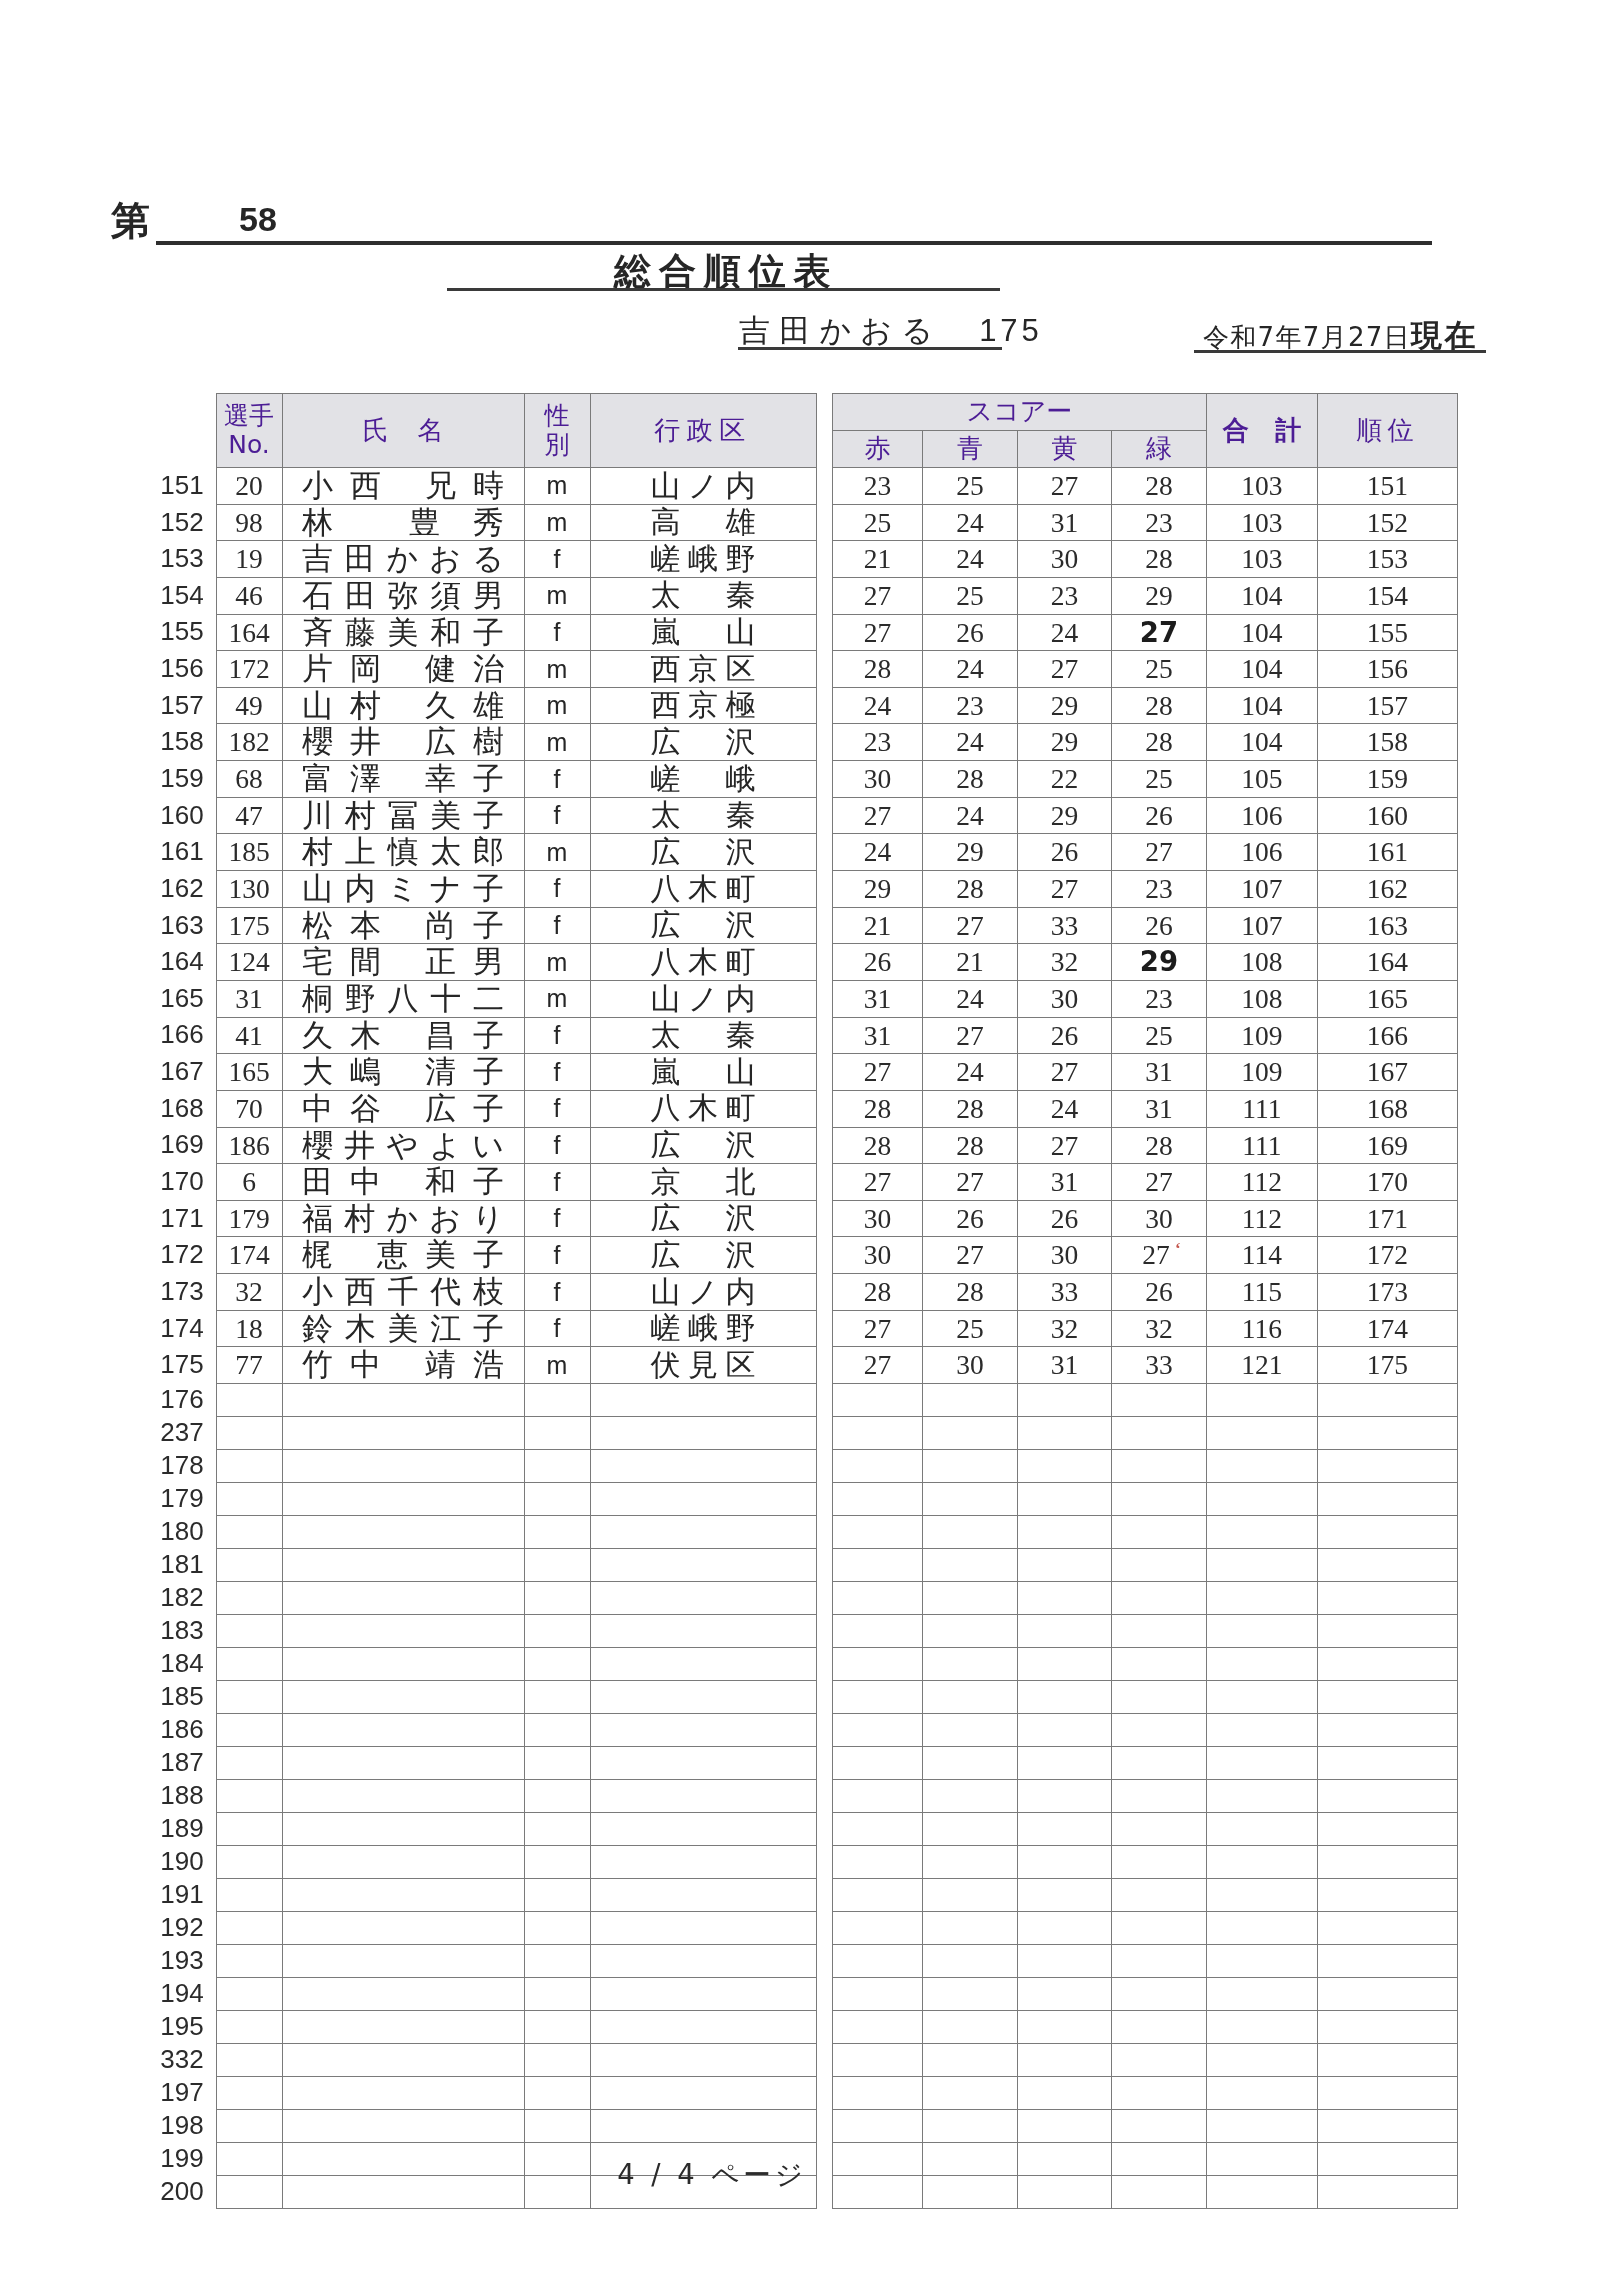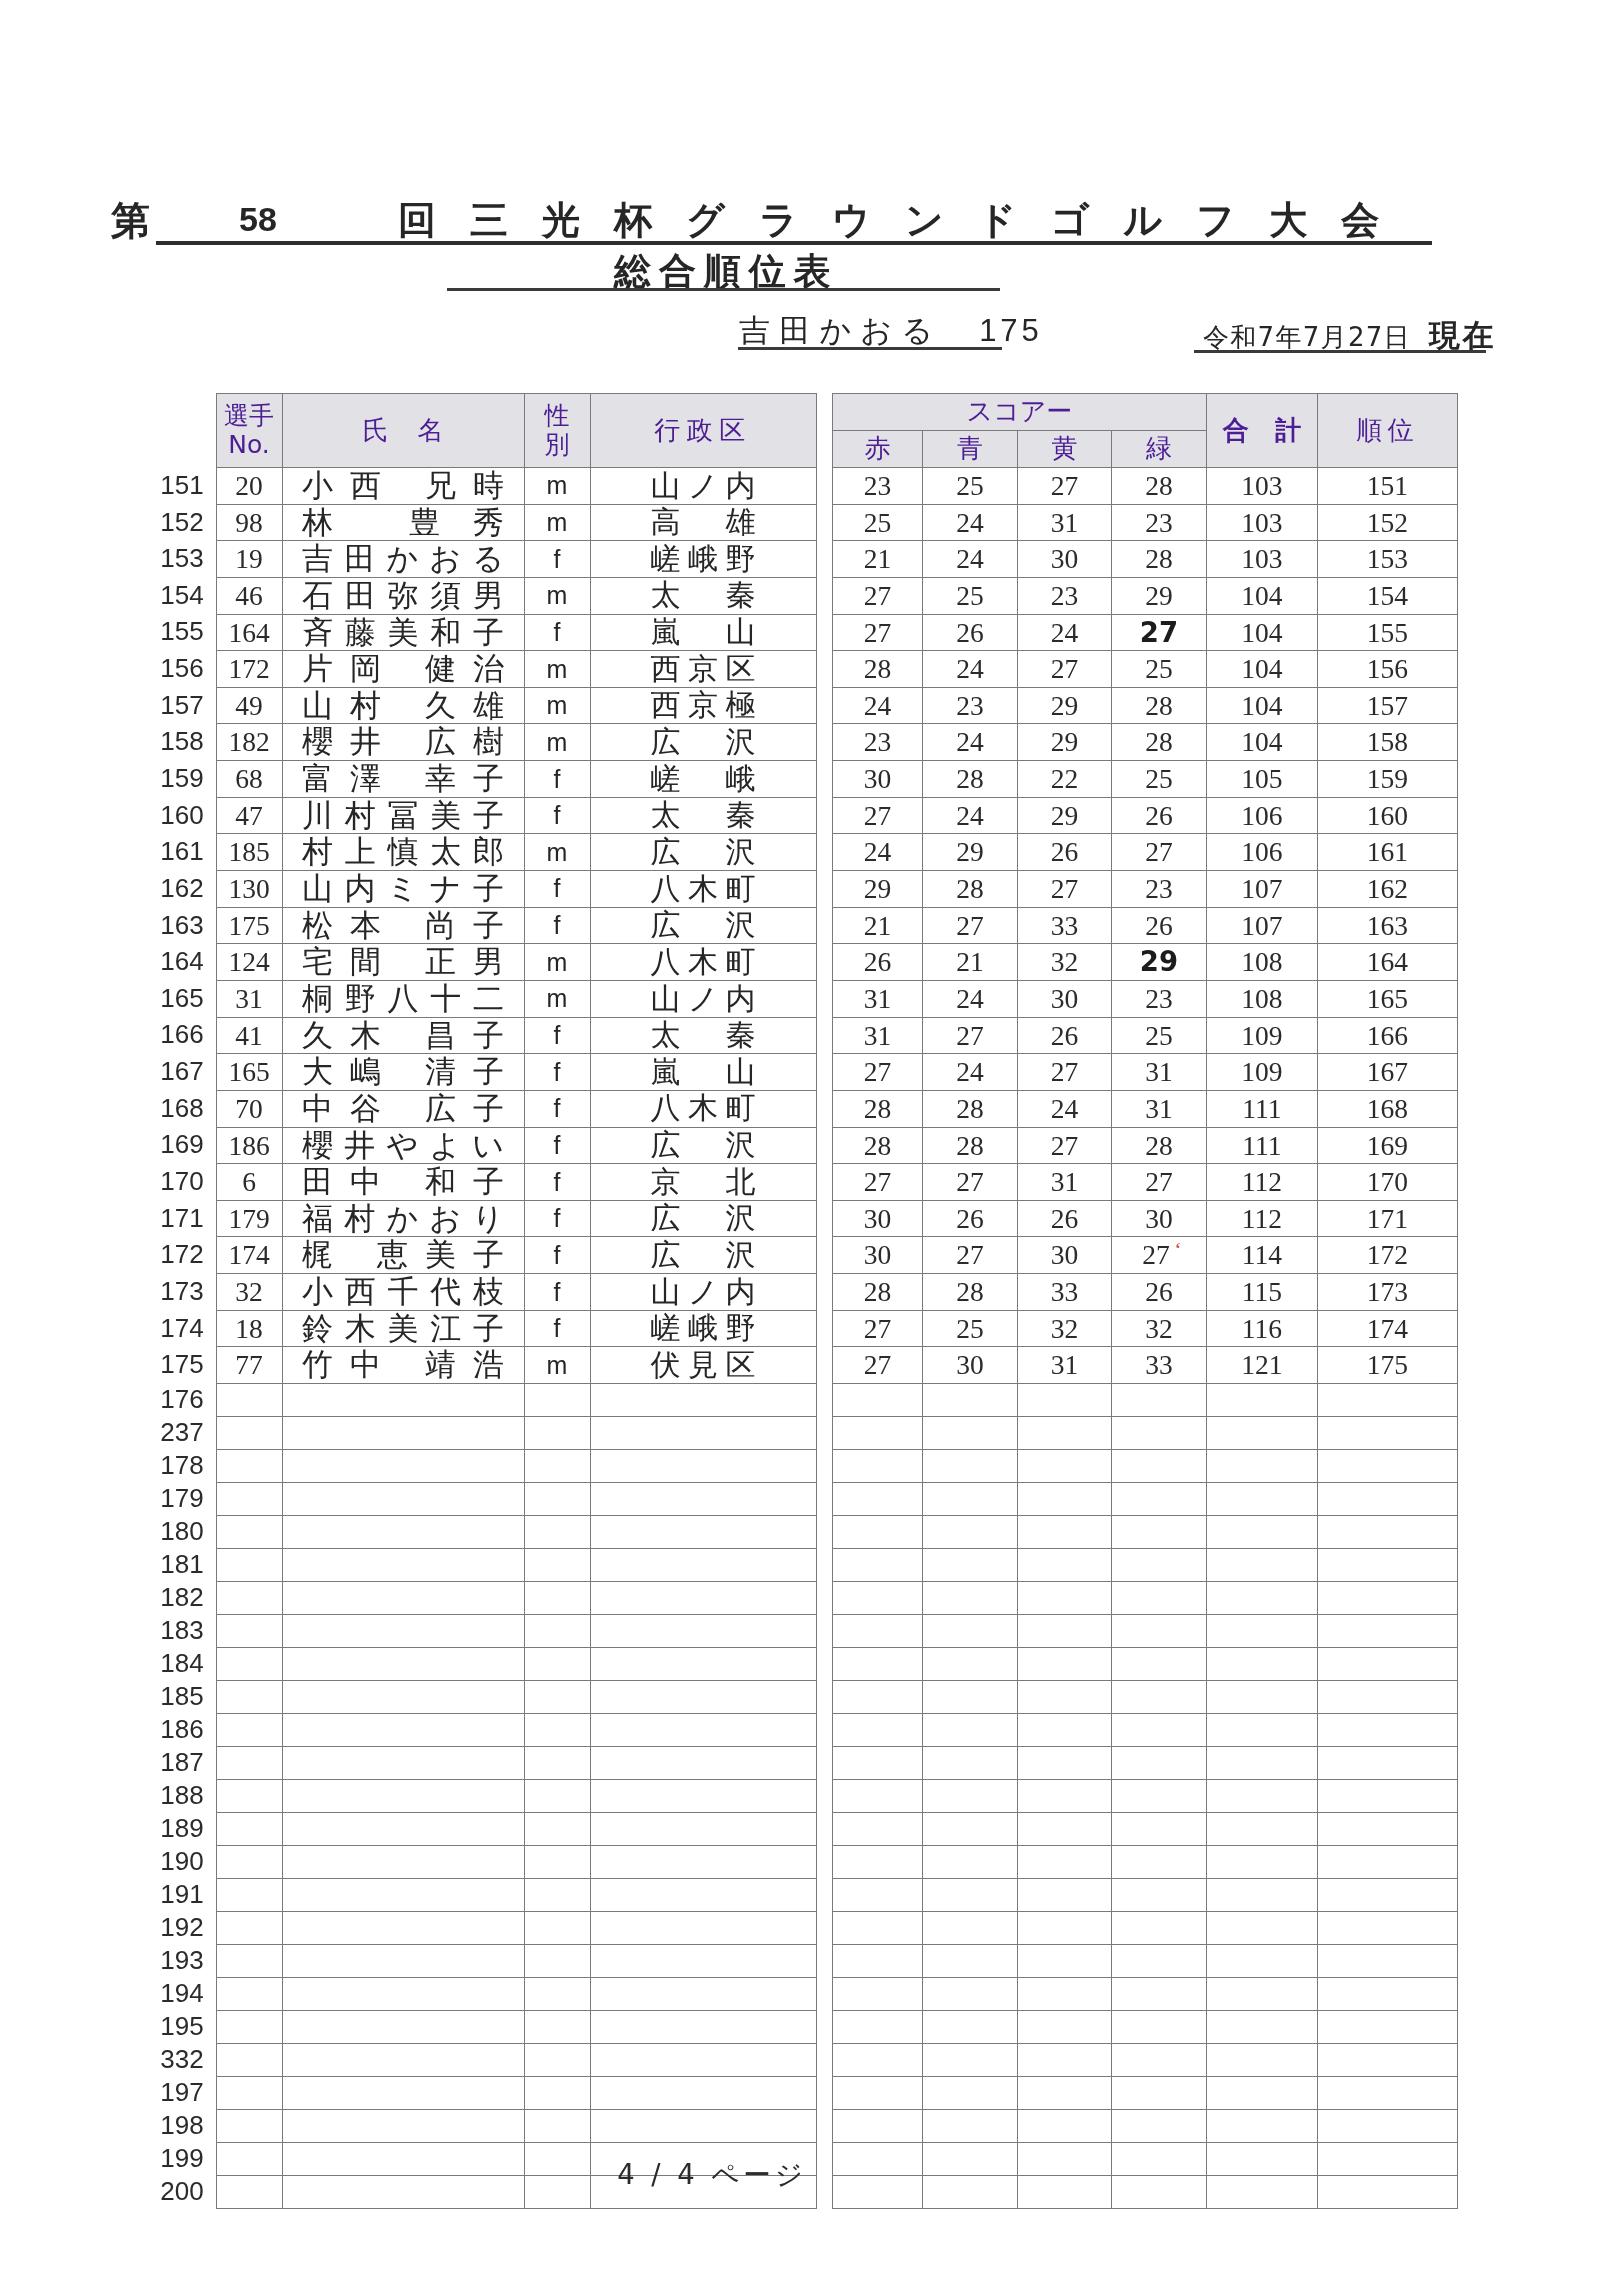--- a/index.html
+++ b/index.html
@@ -48,7 +48,6 @@
 
   <span class="abs t-prefix">第</span>
   <span class="abs t-num">58</span>
-  <span class="abs t-suffix">回三光杯グラウンドゴルフ大会</span>
   <div class="rule rule-title"></div>
 
   <div class="abs subtitle">総合順位表</div>

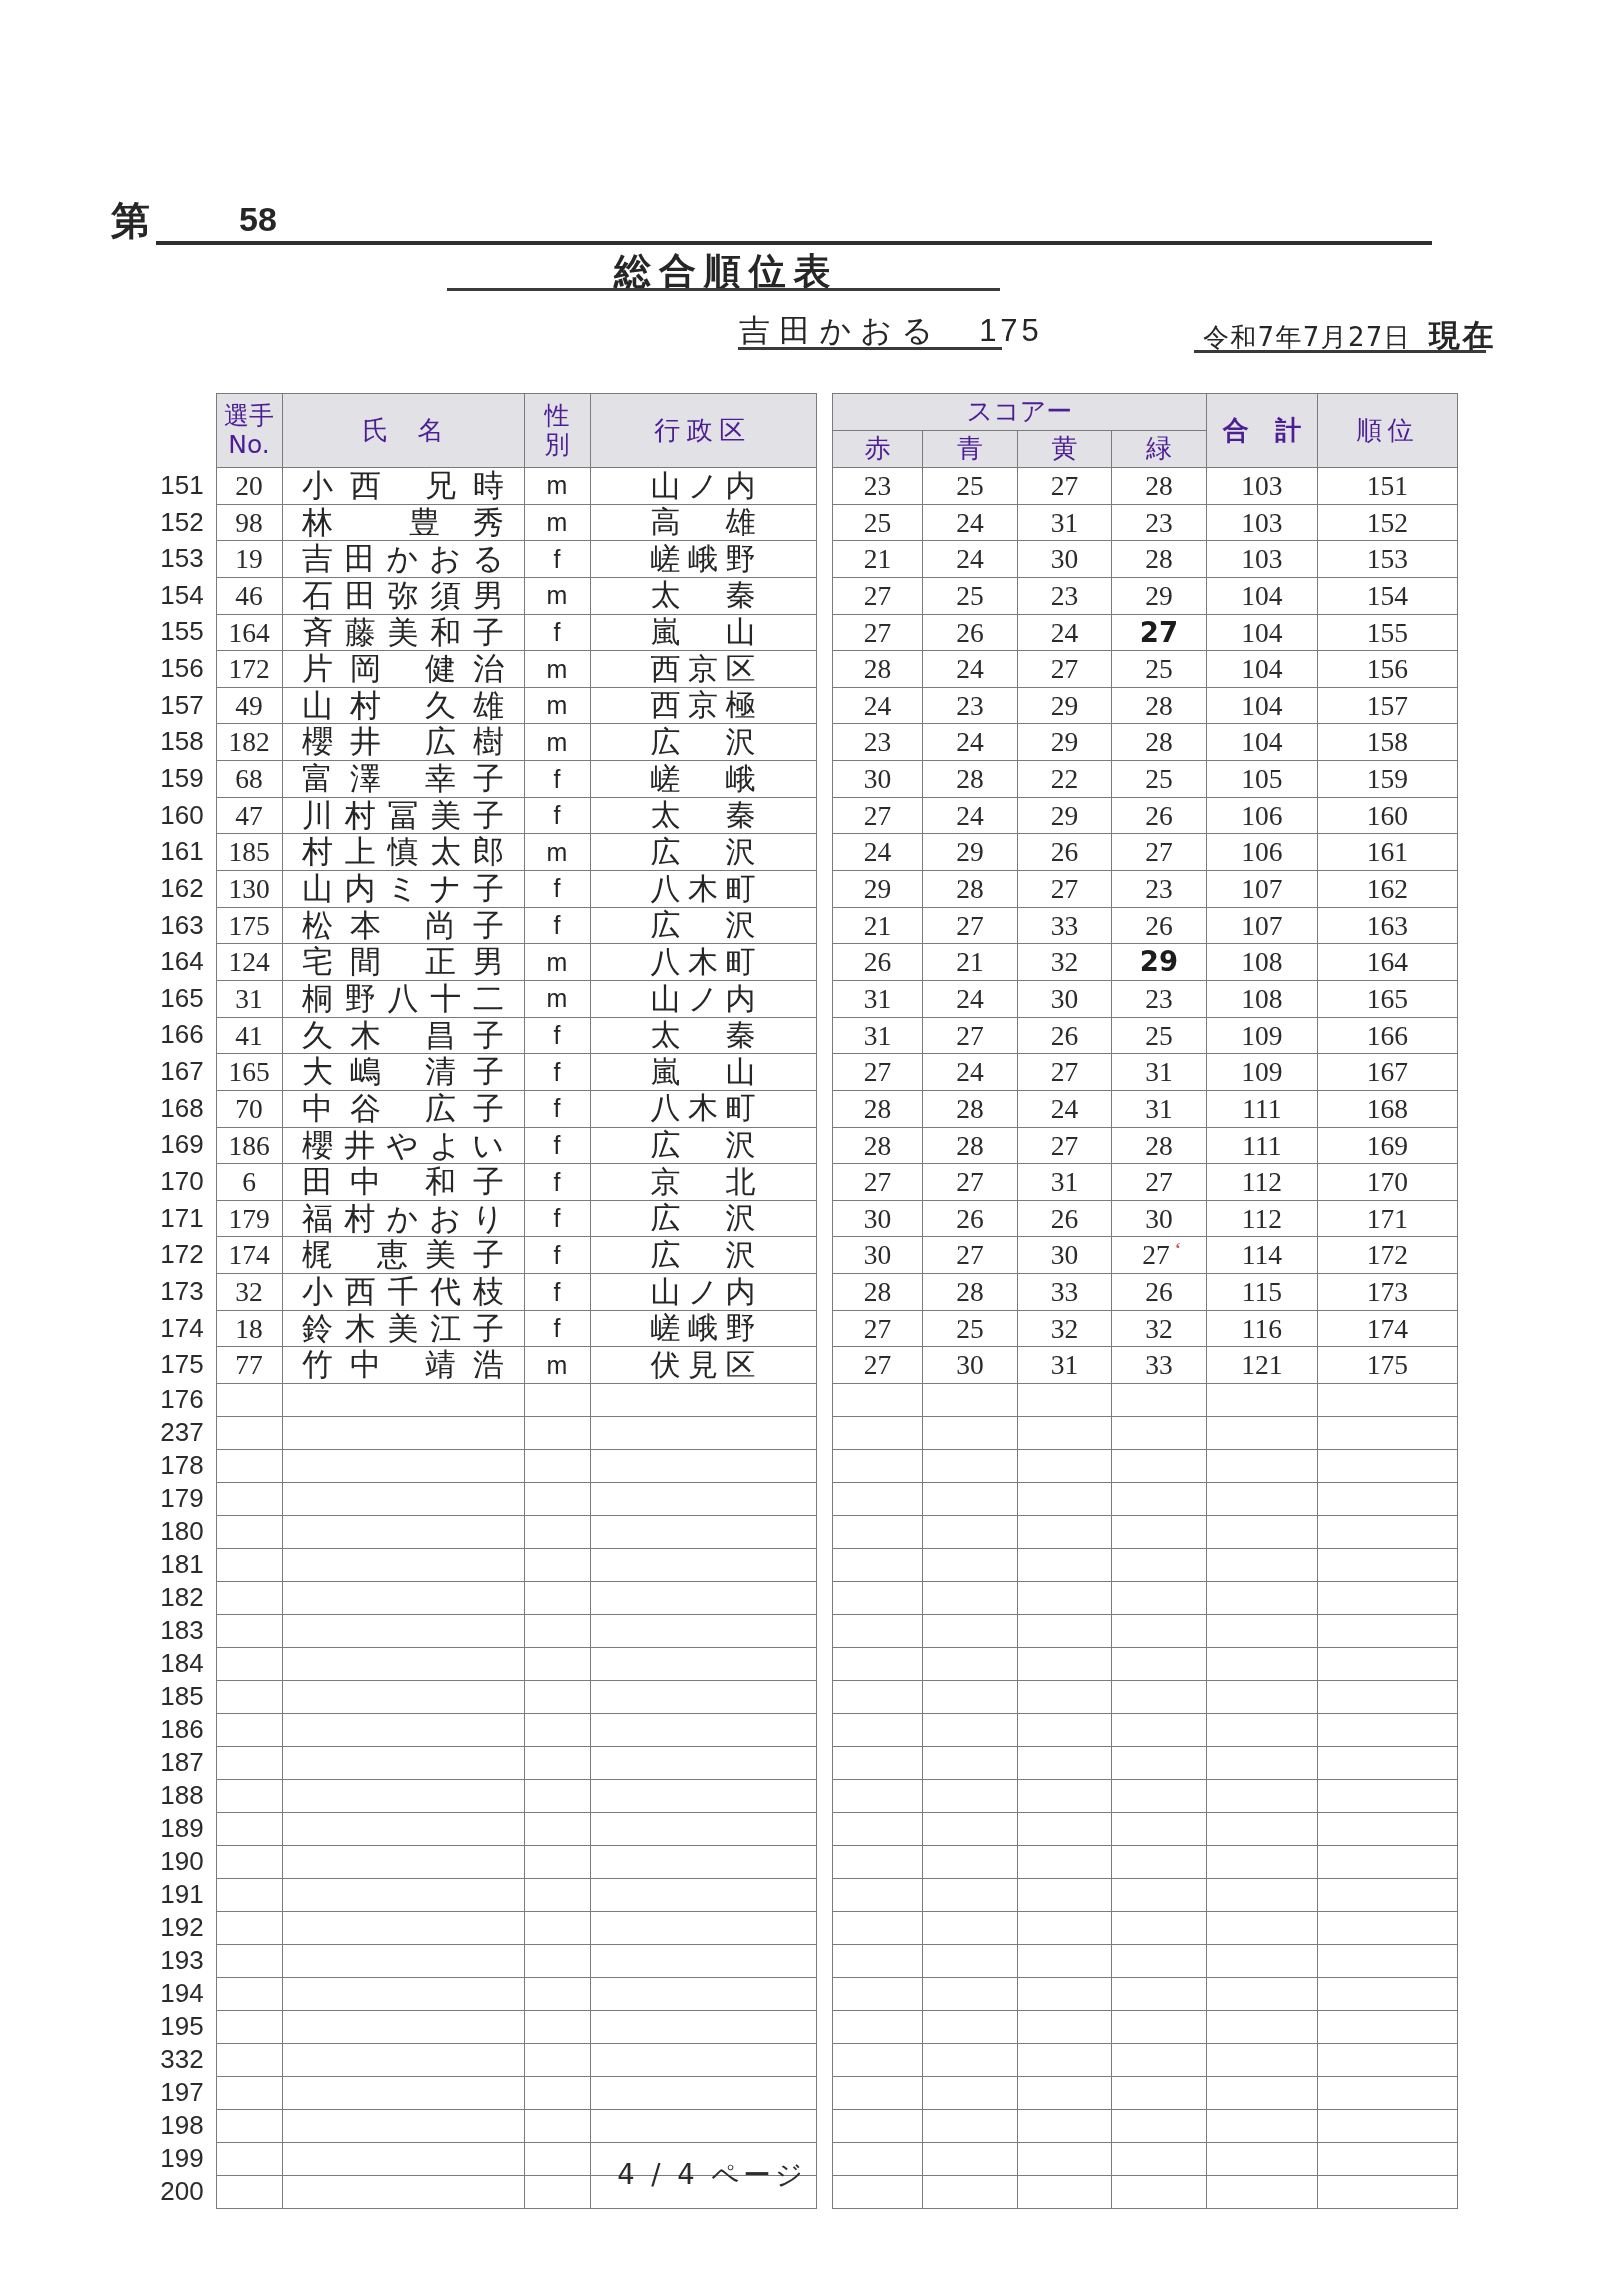--- a/index.html
+++ b/index.html
@@ -18,7 +18,7 @@
   .p-count{margin-left:37px;letter-spacing:3.9px;font-family:"Liberation Sans",sans-serif;}
   .rule-participants{left:738px;top:347px;width:264px;height:2.6px;background:#3a3a3a;}
   .dateline{left:1203px;top:315px;font-size:26px;letter-spacing:1.3px;display:flex;align-items:baseline;}
-  .now{font-size:31px;font-weight:700;margin-left:18px;letter-spacing:2.6px;}
+  .now{font-size:31px;font-weight:700;margin-left:0;letter-spacing:2.6px;}
   .rule-date{left:1194px;top:350px;width:292px;height:2.6px;background:#3a3a3a;}
   
   table.rank{position:absolute;left:151px;top:393px;width:1307px;border-collapse:collapse;table-layout:fixed;}

